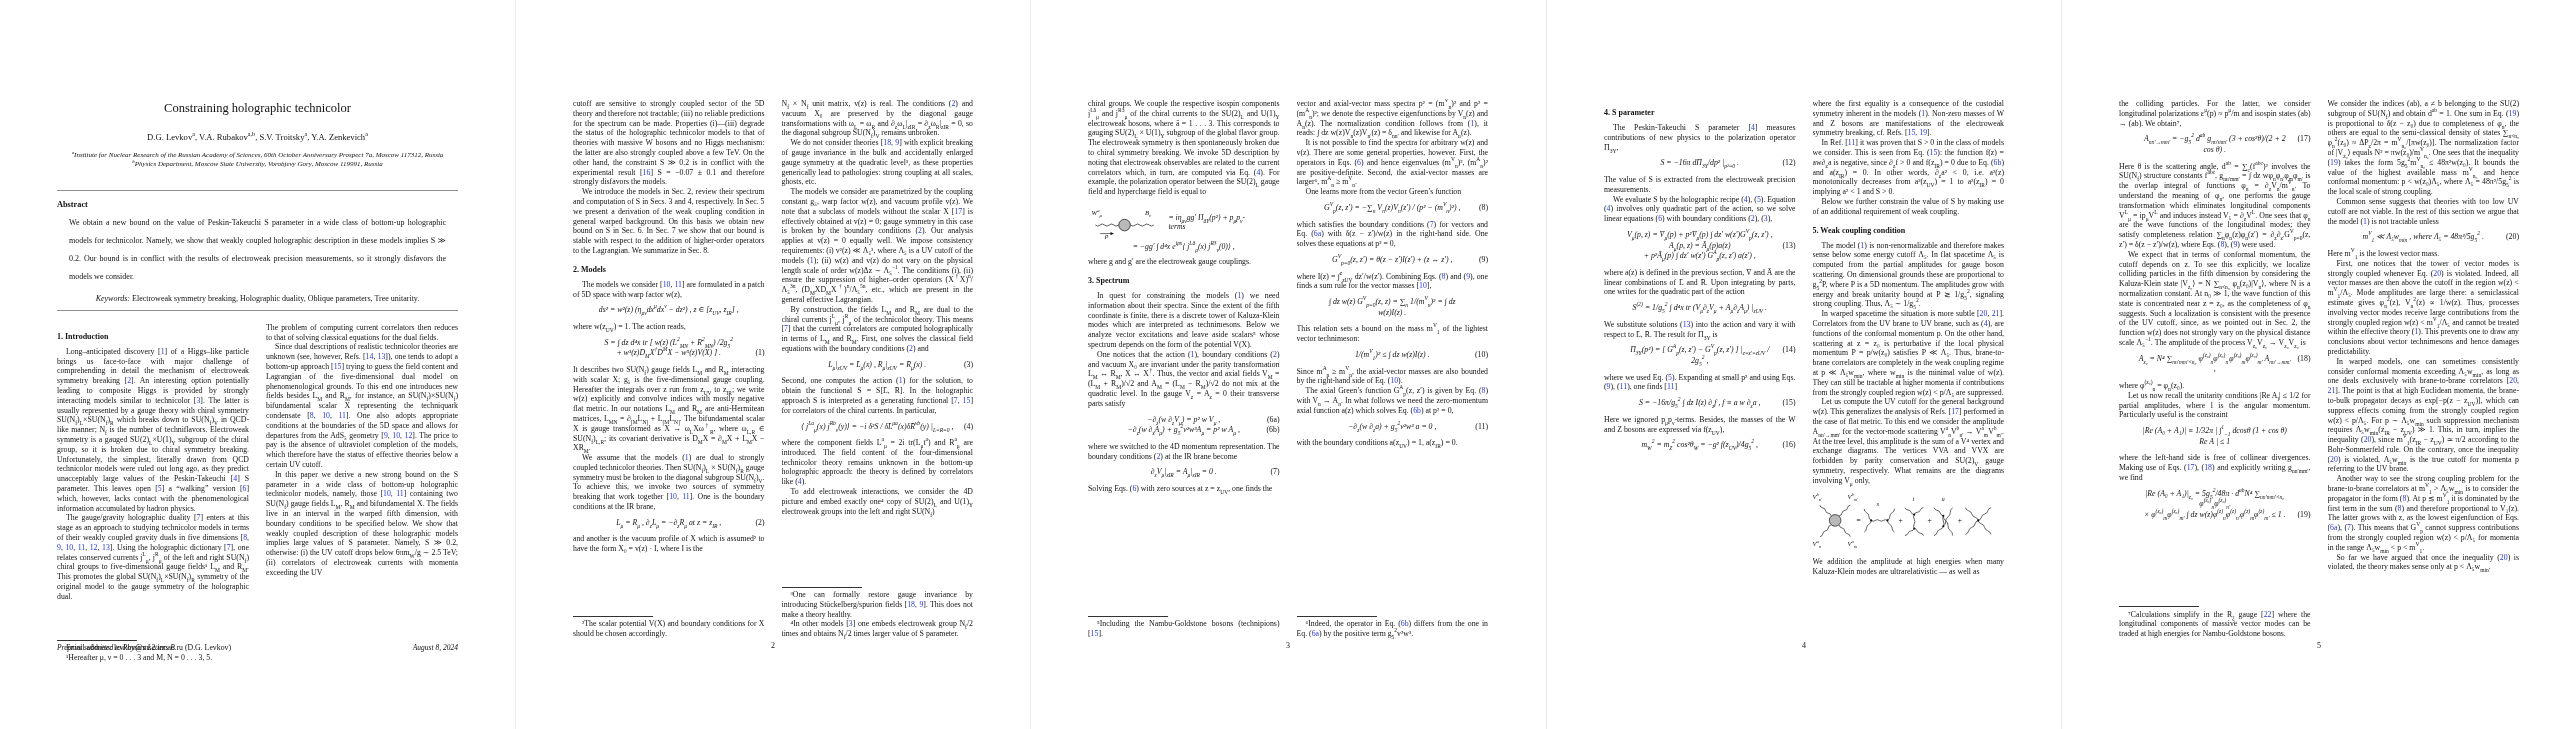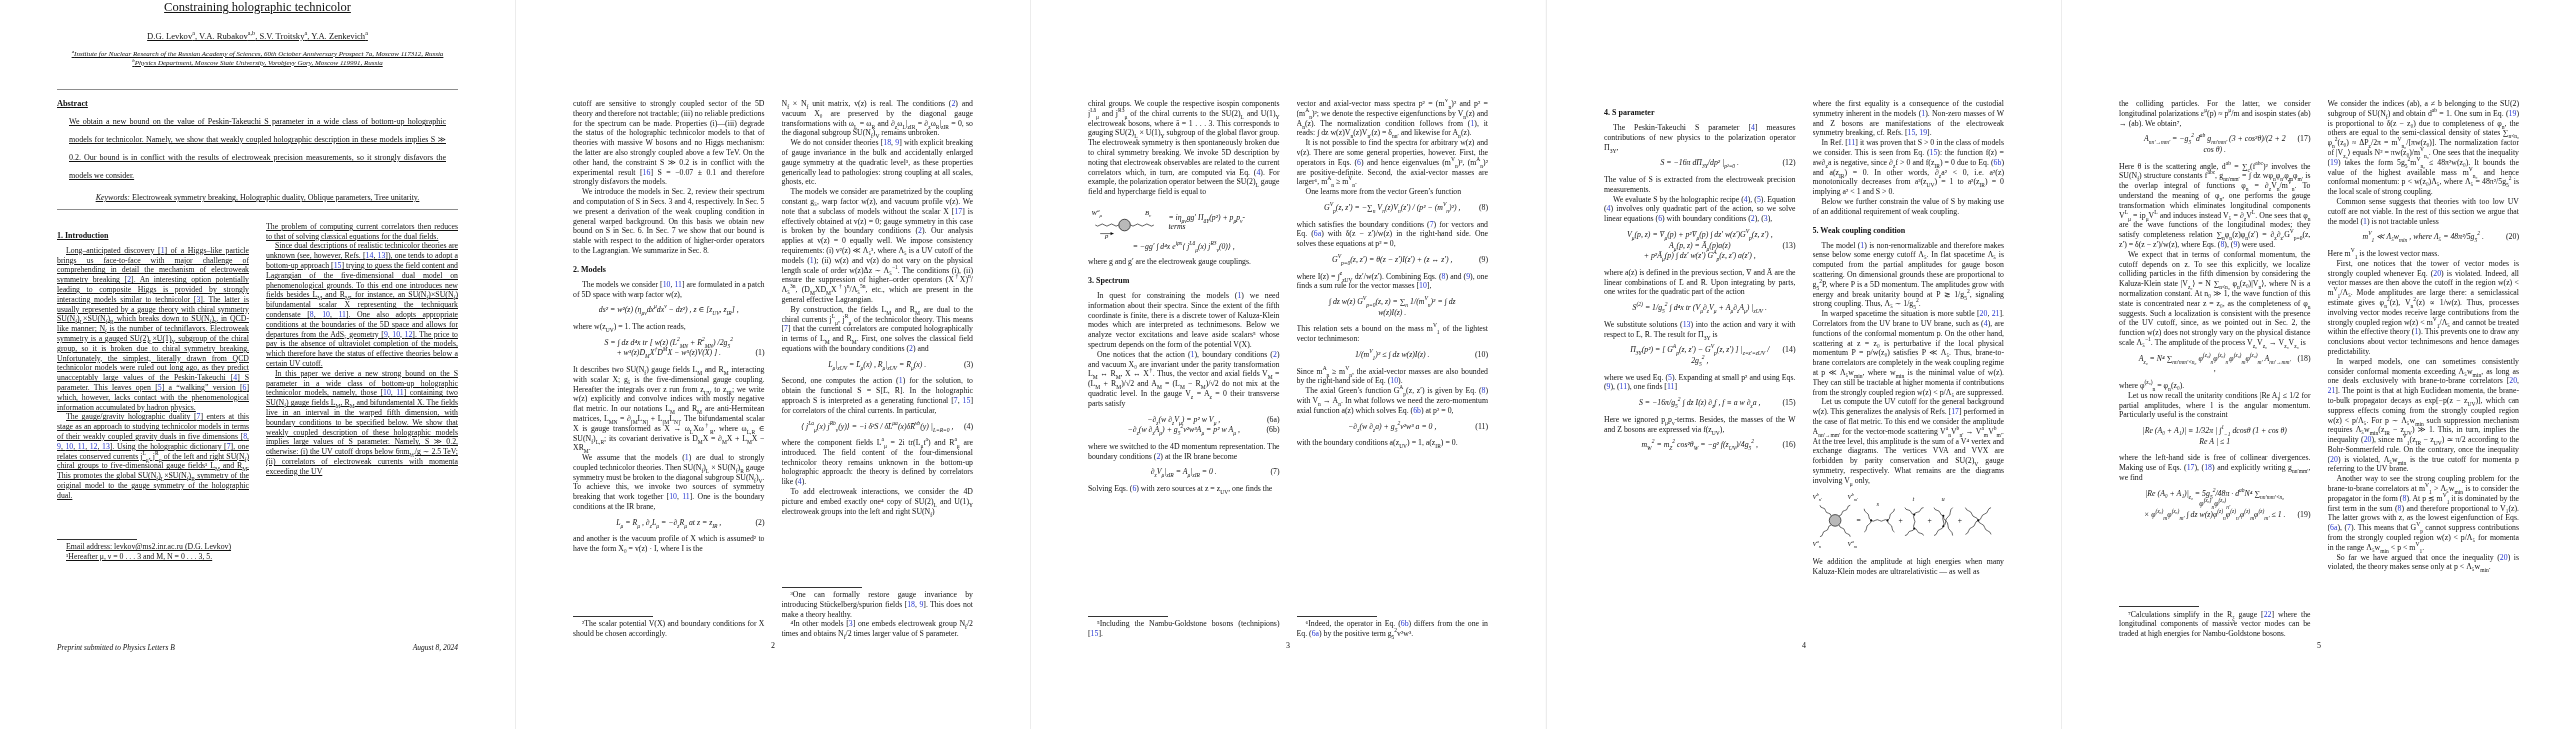--- a/index.html
+++ b/index.html
@@ -68,7 +68,7 @@
   <div class="arxiv">arXiv:1201.6368v2  [hep-ph]  22 Aug 2012</div>
 
   <div class="page" style="left:0;">
-    <div class="inner" style="text-decoration:underline;">
+    <div class="inner" style="padding-top:101px;">
       <div class="title">Constraining holographic technicolor</div>
       <div class="authors">D.G. Levkov<sup>a</sup>, V.A. Rubakov<sup>a,b</sup>, S.V. Troitsky<sup>a</sup>, Y.A. Zenkevich<sup>a</sup></div>
       <div class="affil"><sup>a</sup>Institute for Nuclear Research of the Russian Academy of Sciences, 60th October Anniversary Prospect 7a, Moscow 117312, Russia</div>

